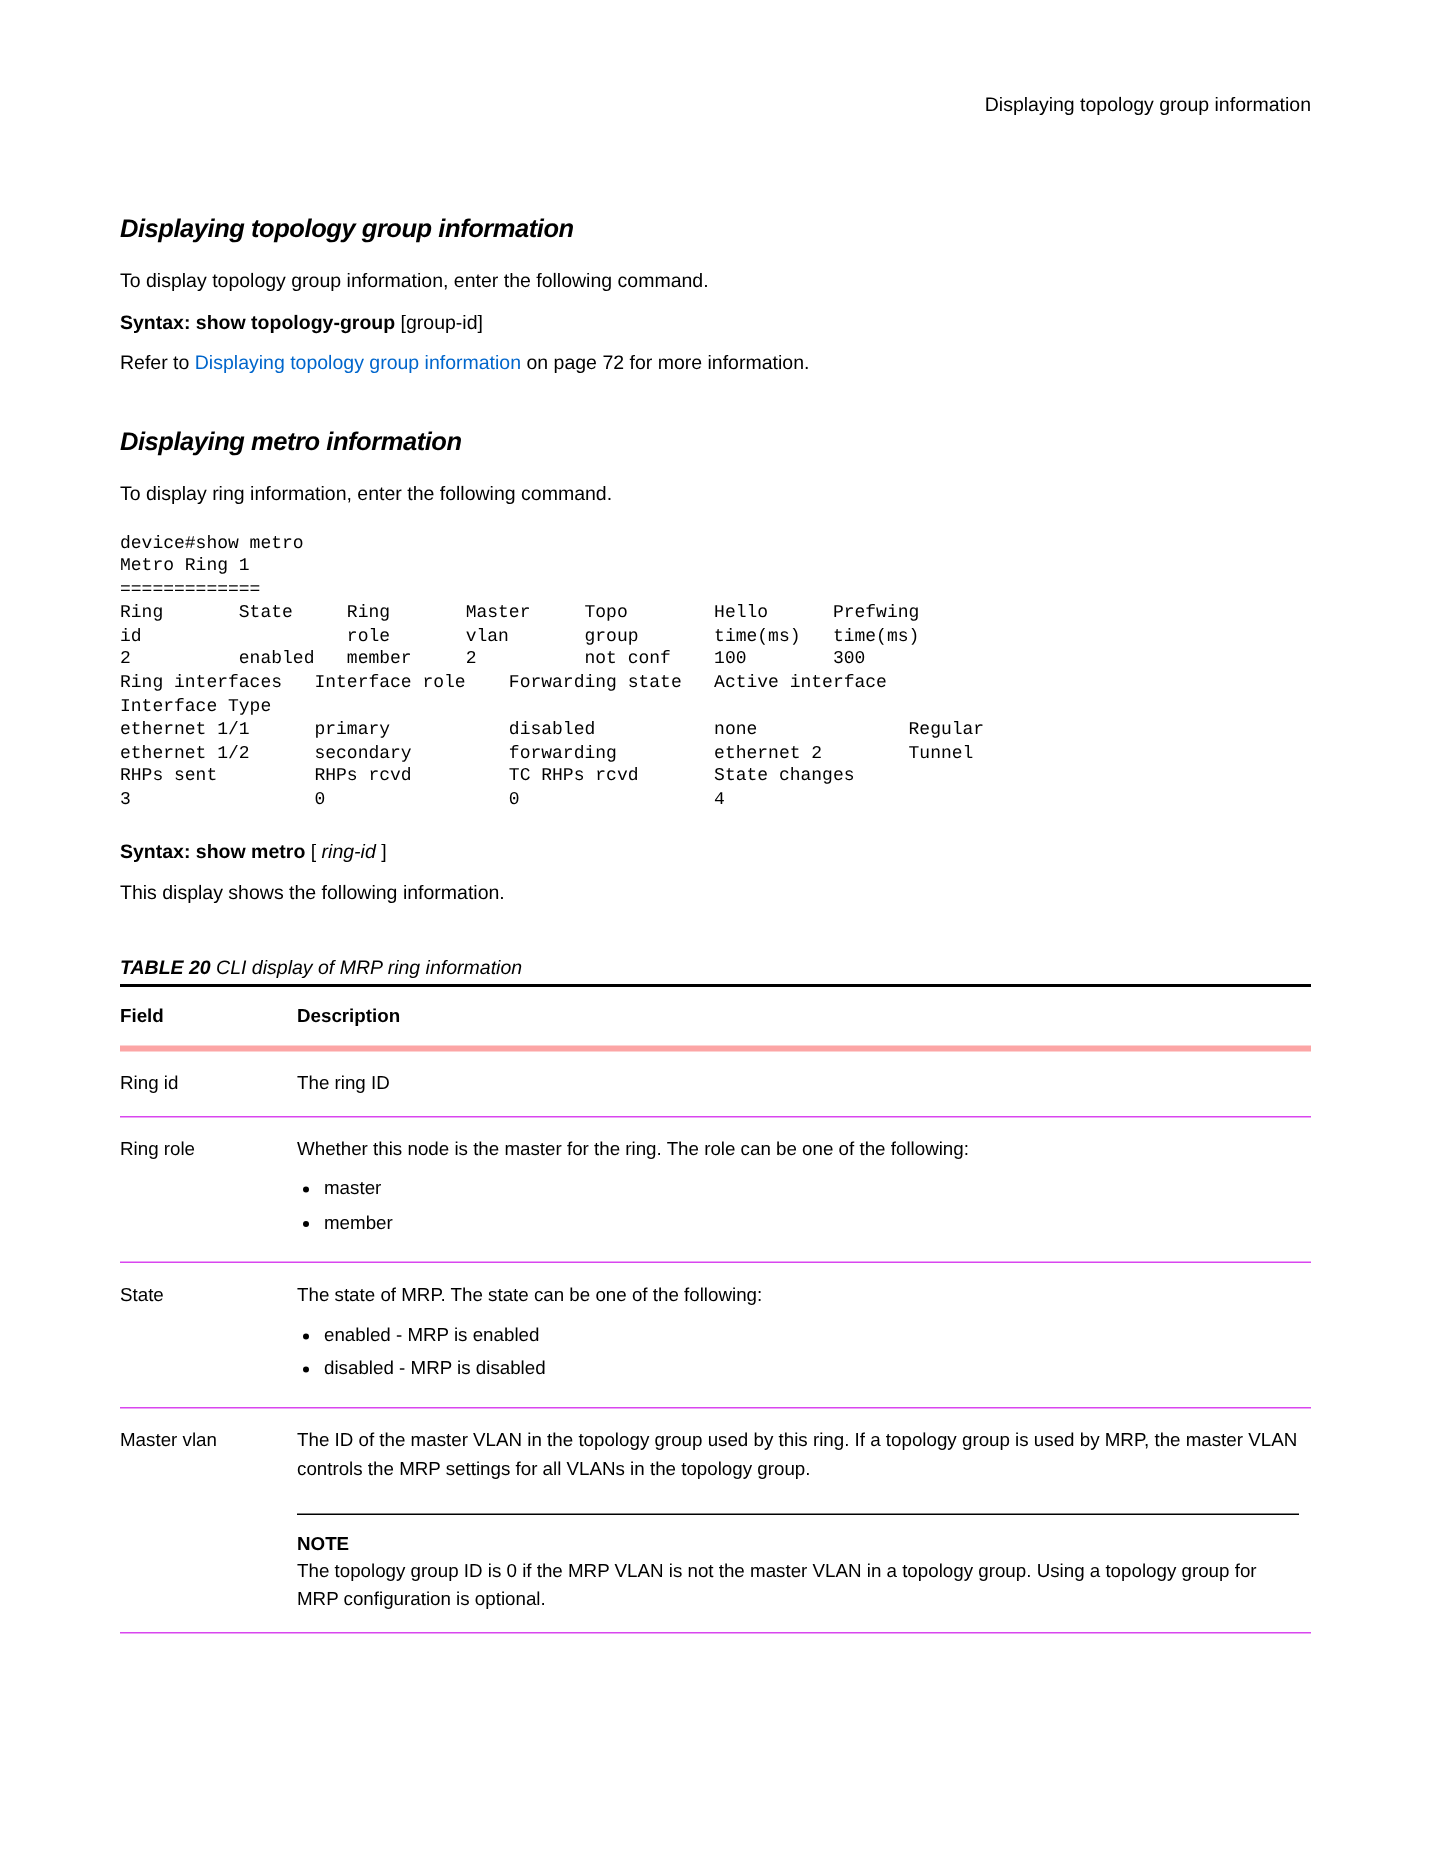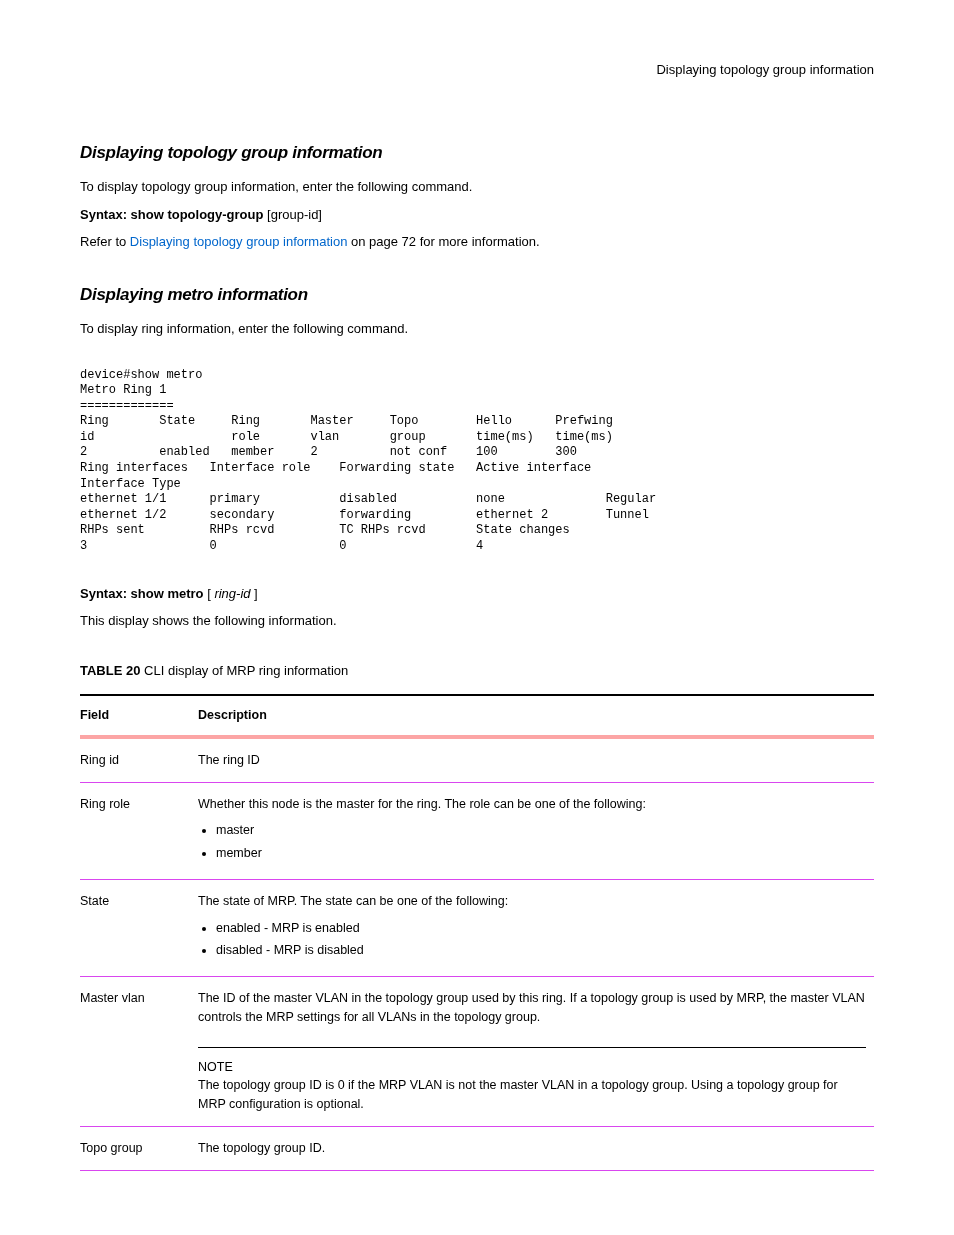--- a/index.html
+++ b/index.html
@@ -33,7 +33,7 @@
     font-family: "Courier New", monospace;
     font-size: 12px;
     white-space: pre;
-    margin: 29px 0;
+    margin: 16px 0;
     line-height: 1.3;
   }
   .table-caption {

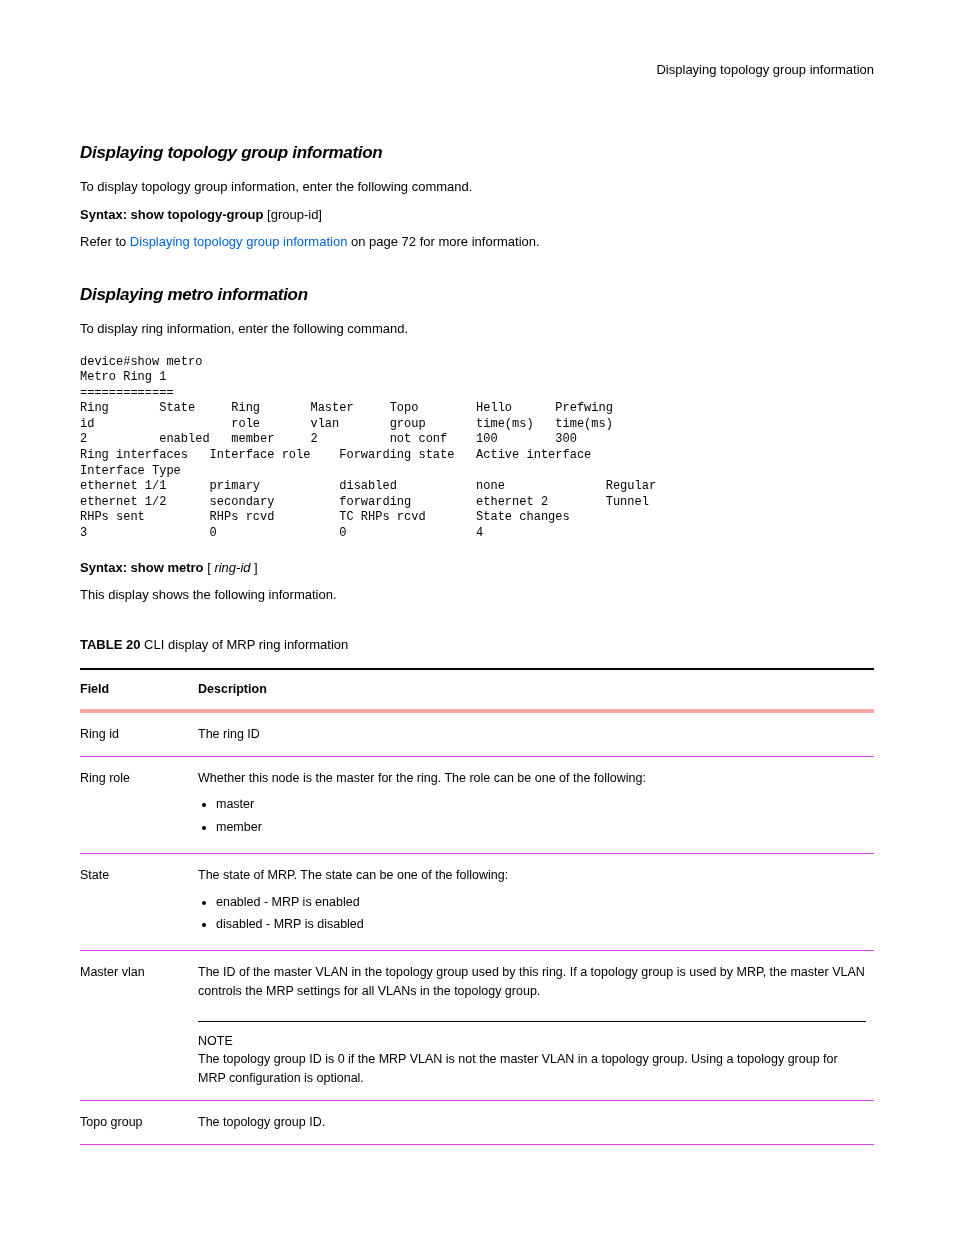--- a/index.html
+++ b/index.html
@@ -39,7 +39,8 @@
   .table-caption {
     font-size: 13px;
     margin-top: 30px;
-    margin-bottom: 14px;
+    margin-bottom: 2px;
+    font-style: italic;
   }
   table.info-table {
     border-collapse: collapse;

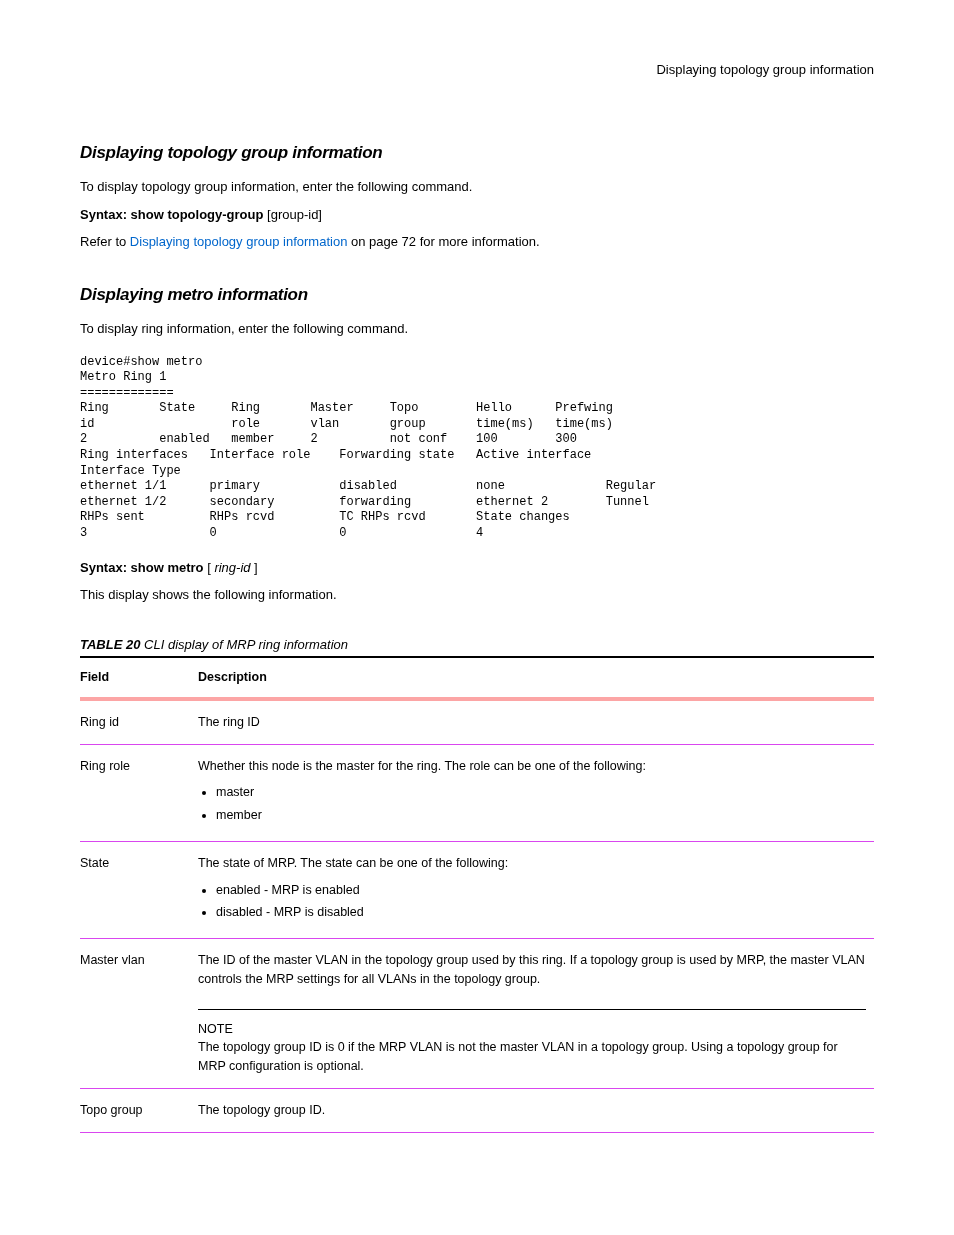--- a/index.html
+++ b/index.html
@@ -75,7 +75,7 @@
     margin-top: 20px;
     padding-top: 10px;
   }
-  .note-label { font-weight: normal; }
+  .note-label { font-weight: bold; }
 </style>
 </head>
 <body>

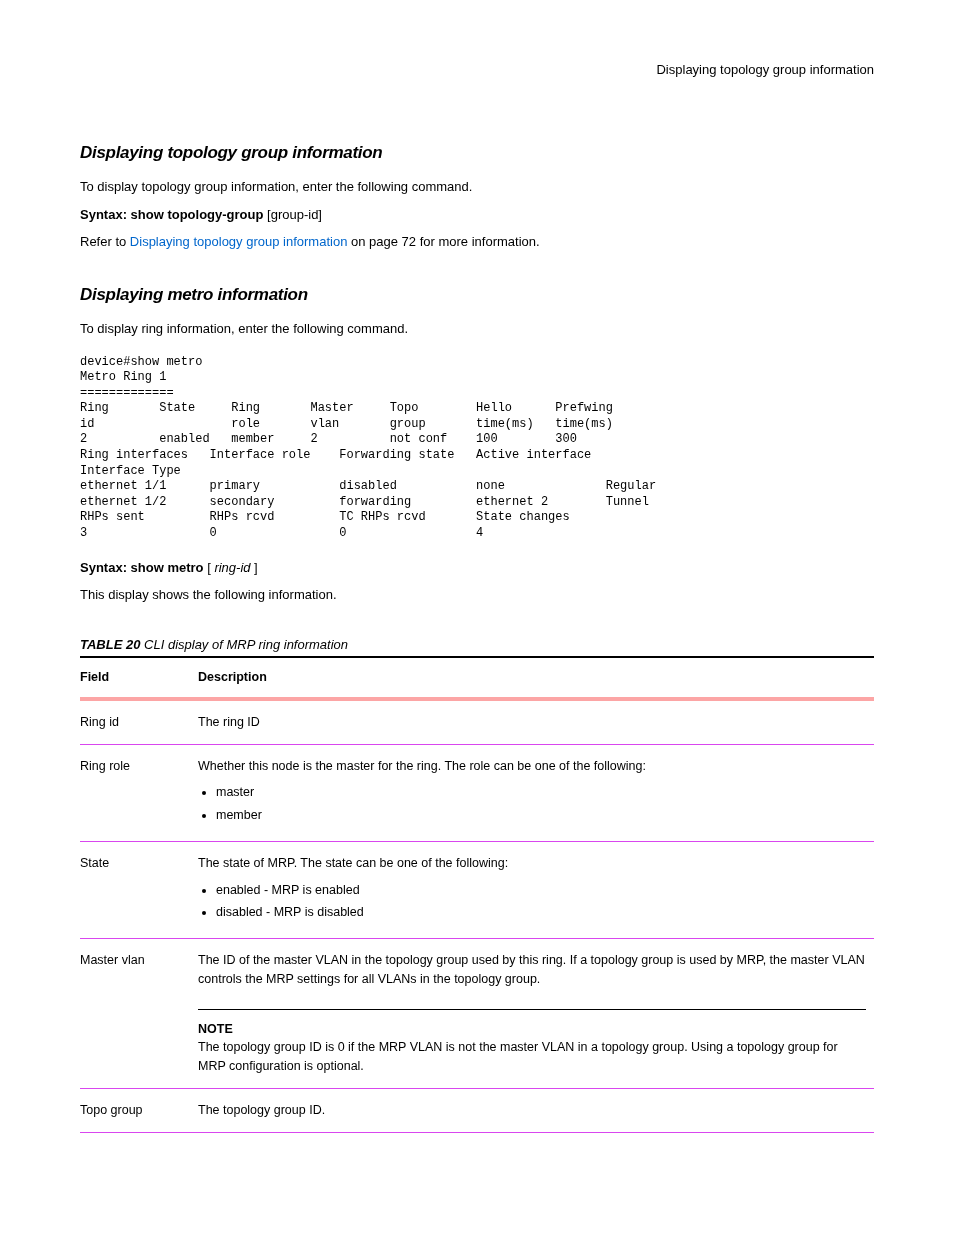--- a/index.html
+++ b/index.html
@@ -156,10 +156,6 @@
         </div>
       </td>
     </tr>
-    <tr>
-      <td class="field-col">Topo group</td>
-      <td>The topology group ID.</td>
-    </tr>
   </tbody>
 </table>
 

